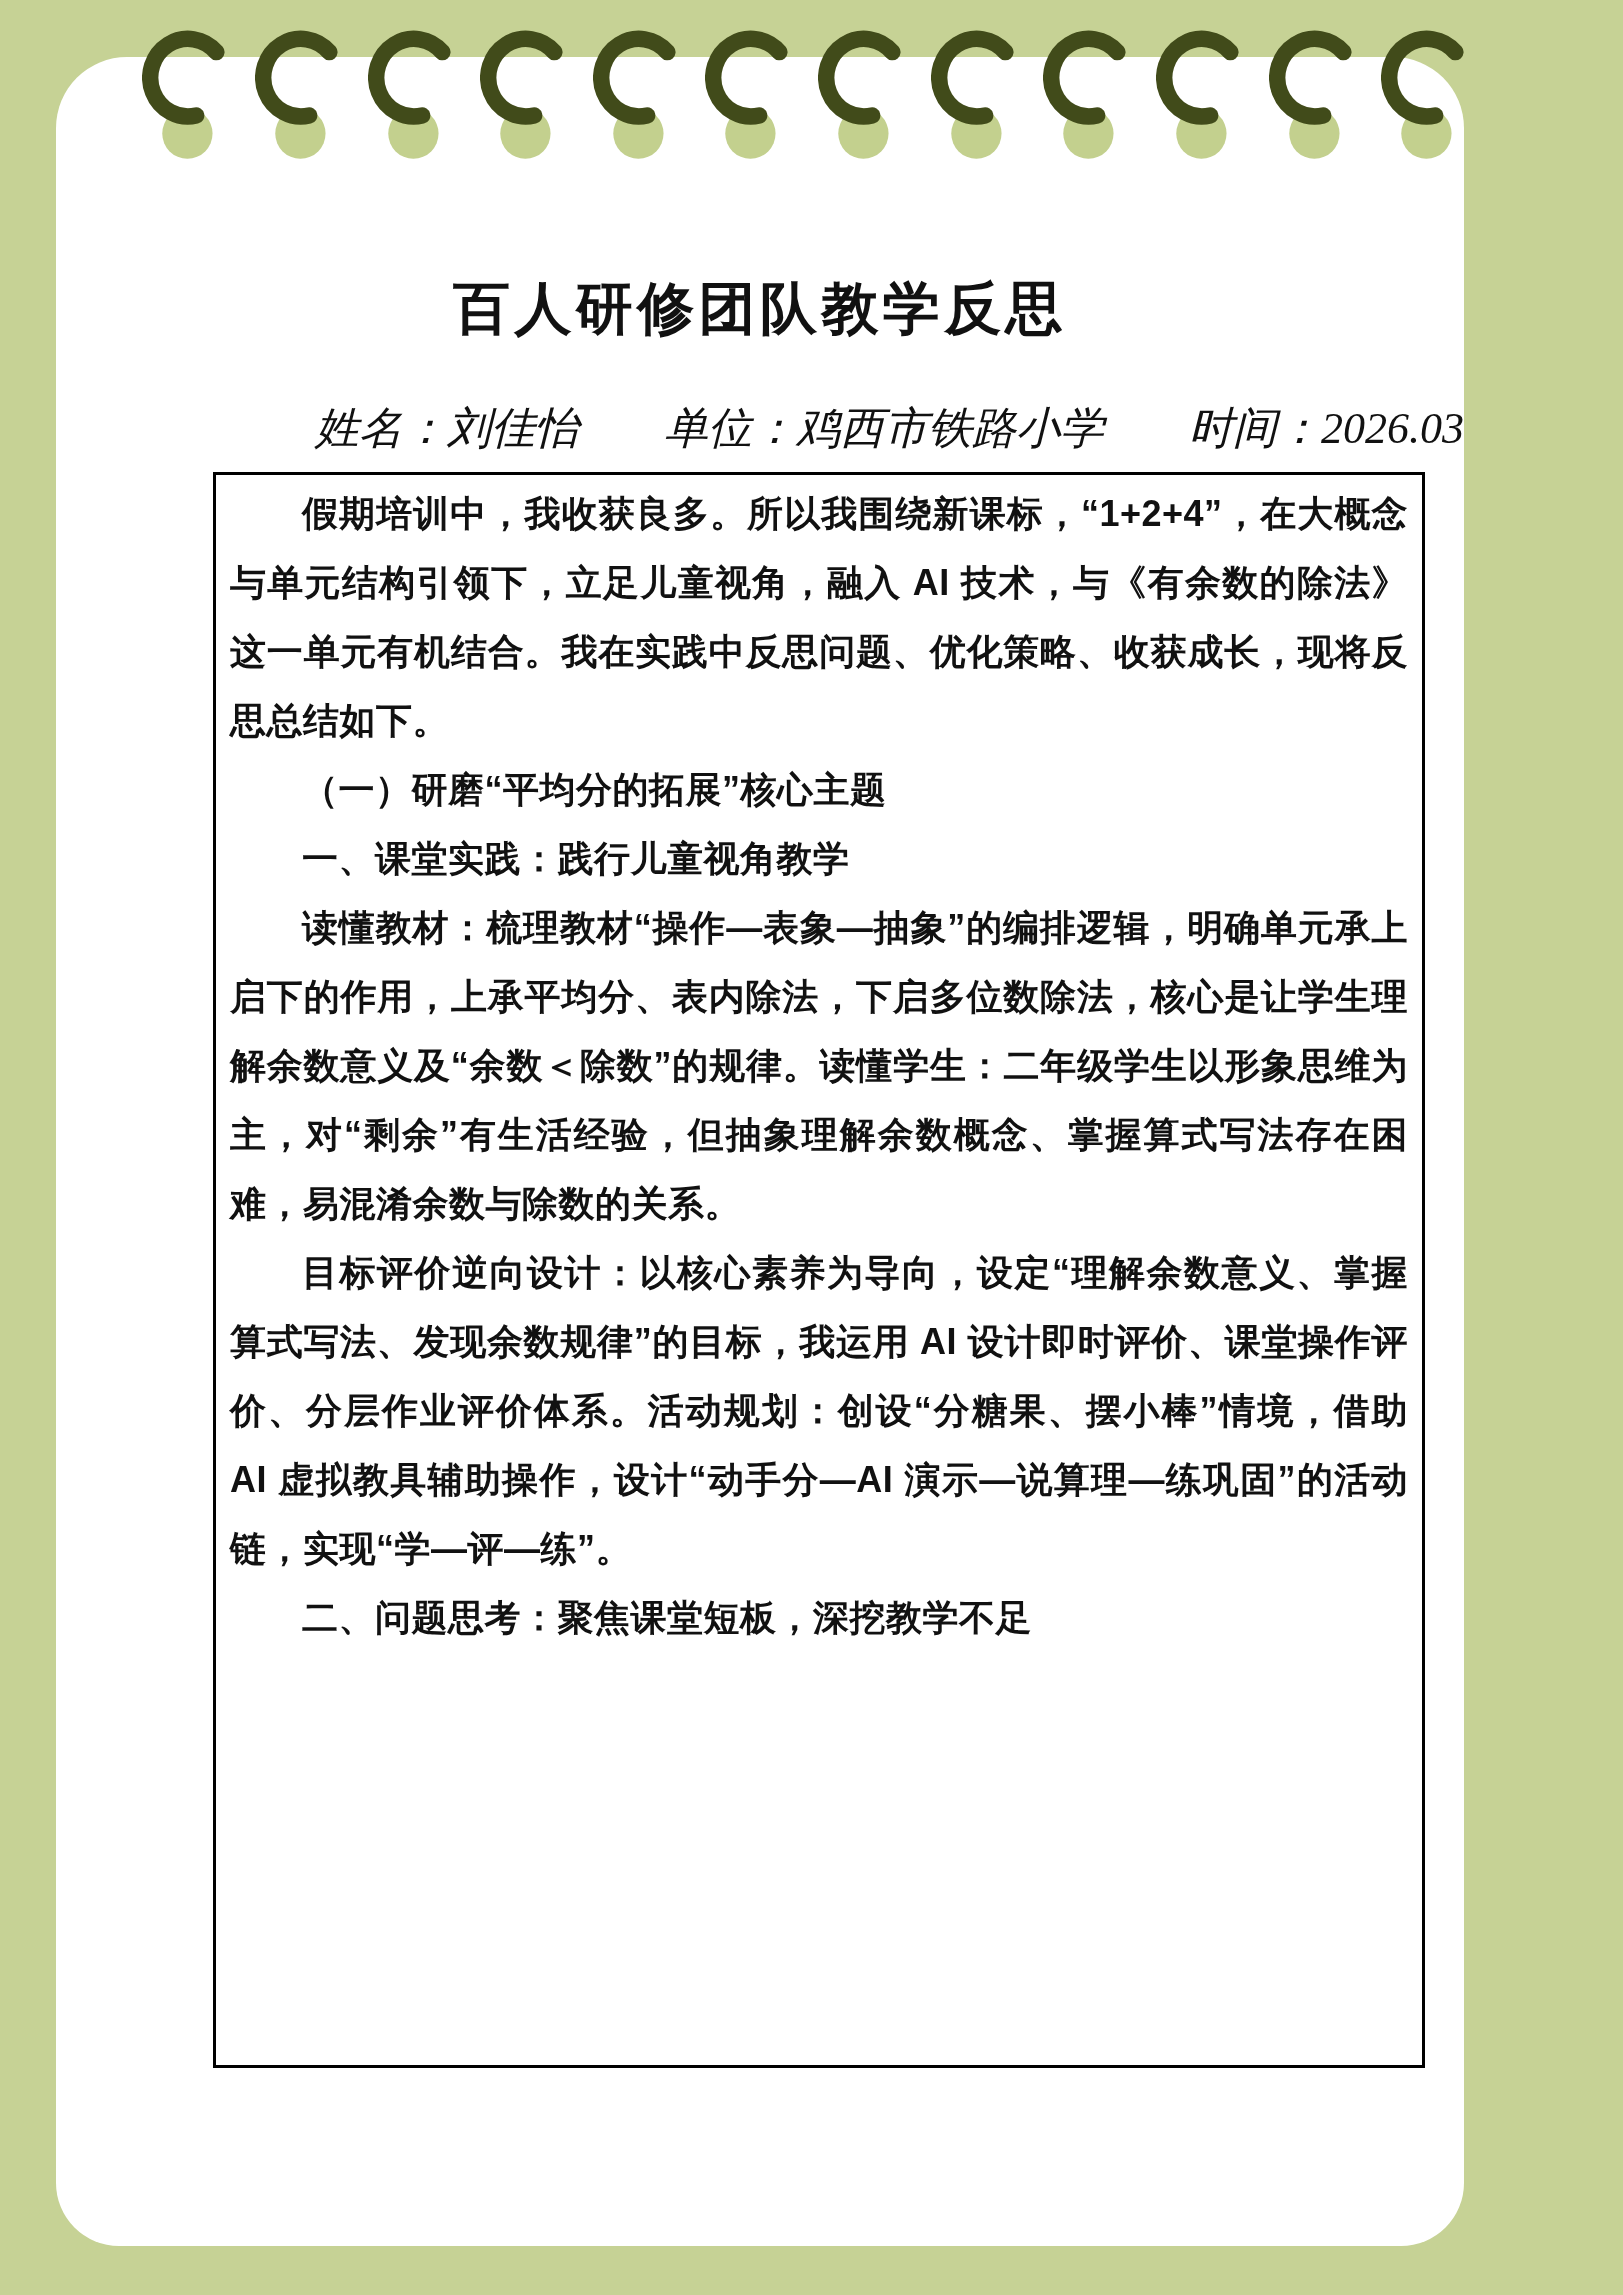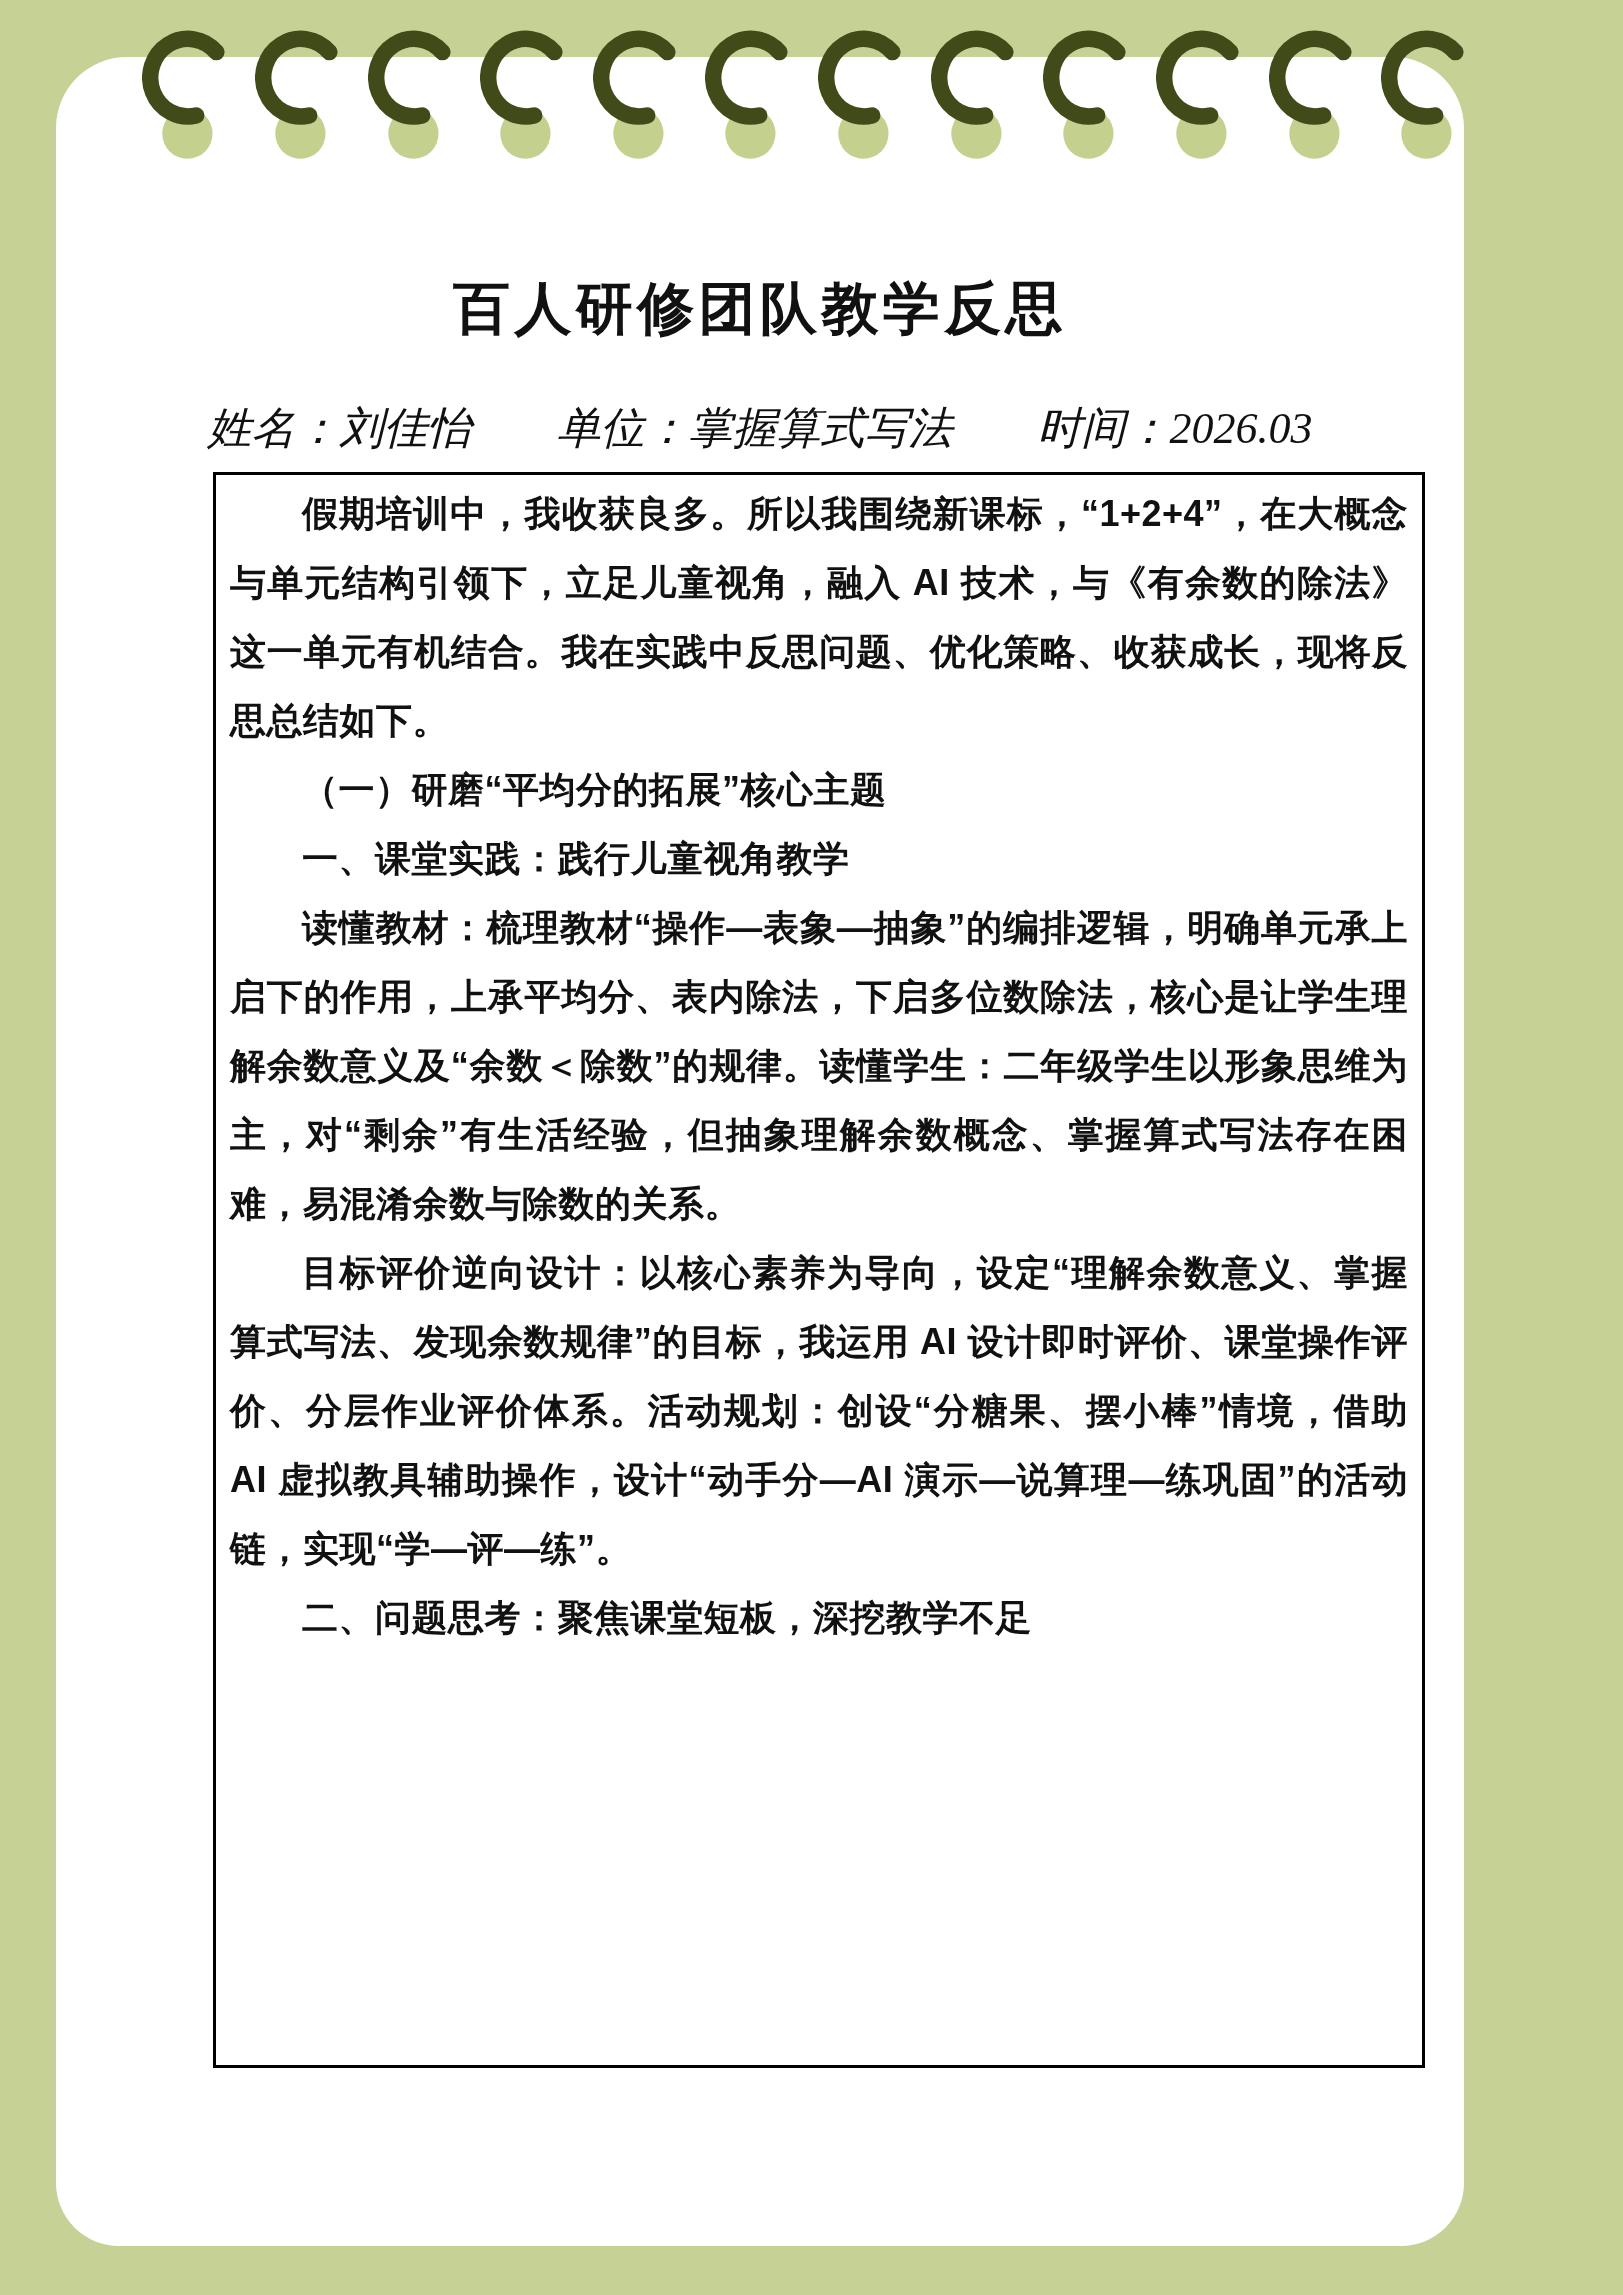--- a/index.html
+++ b/index.html
@@ -46,7 +46,7 @@
   .meta{
     position:absolute;left:0;top:342px;
     width:100%;
-    display:flex;justify-content:center;
+    display:flex;justify-content:flex-end;
     column-gap:85px;
     font-family:"Liberation Serif",serif;
     font-style:italic;

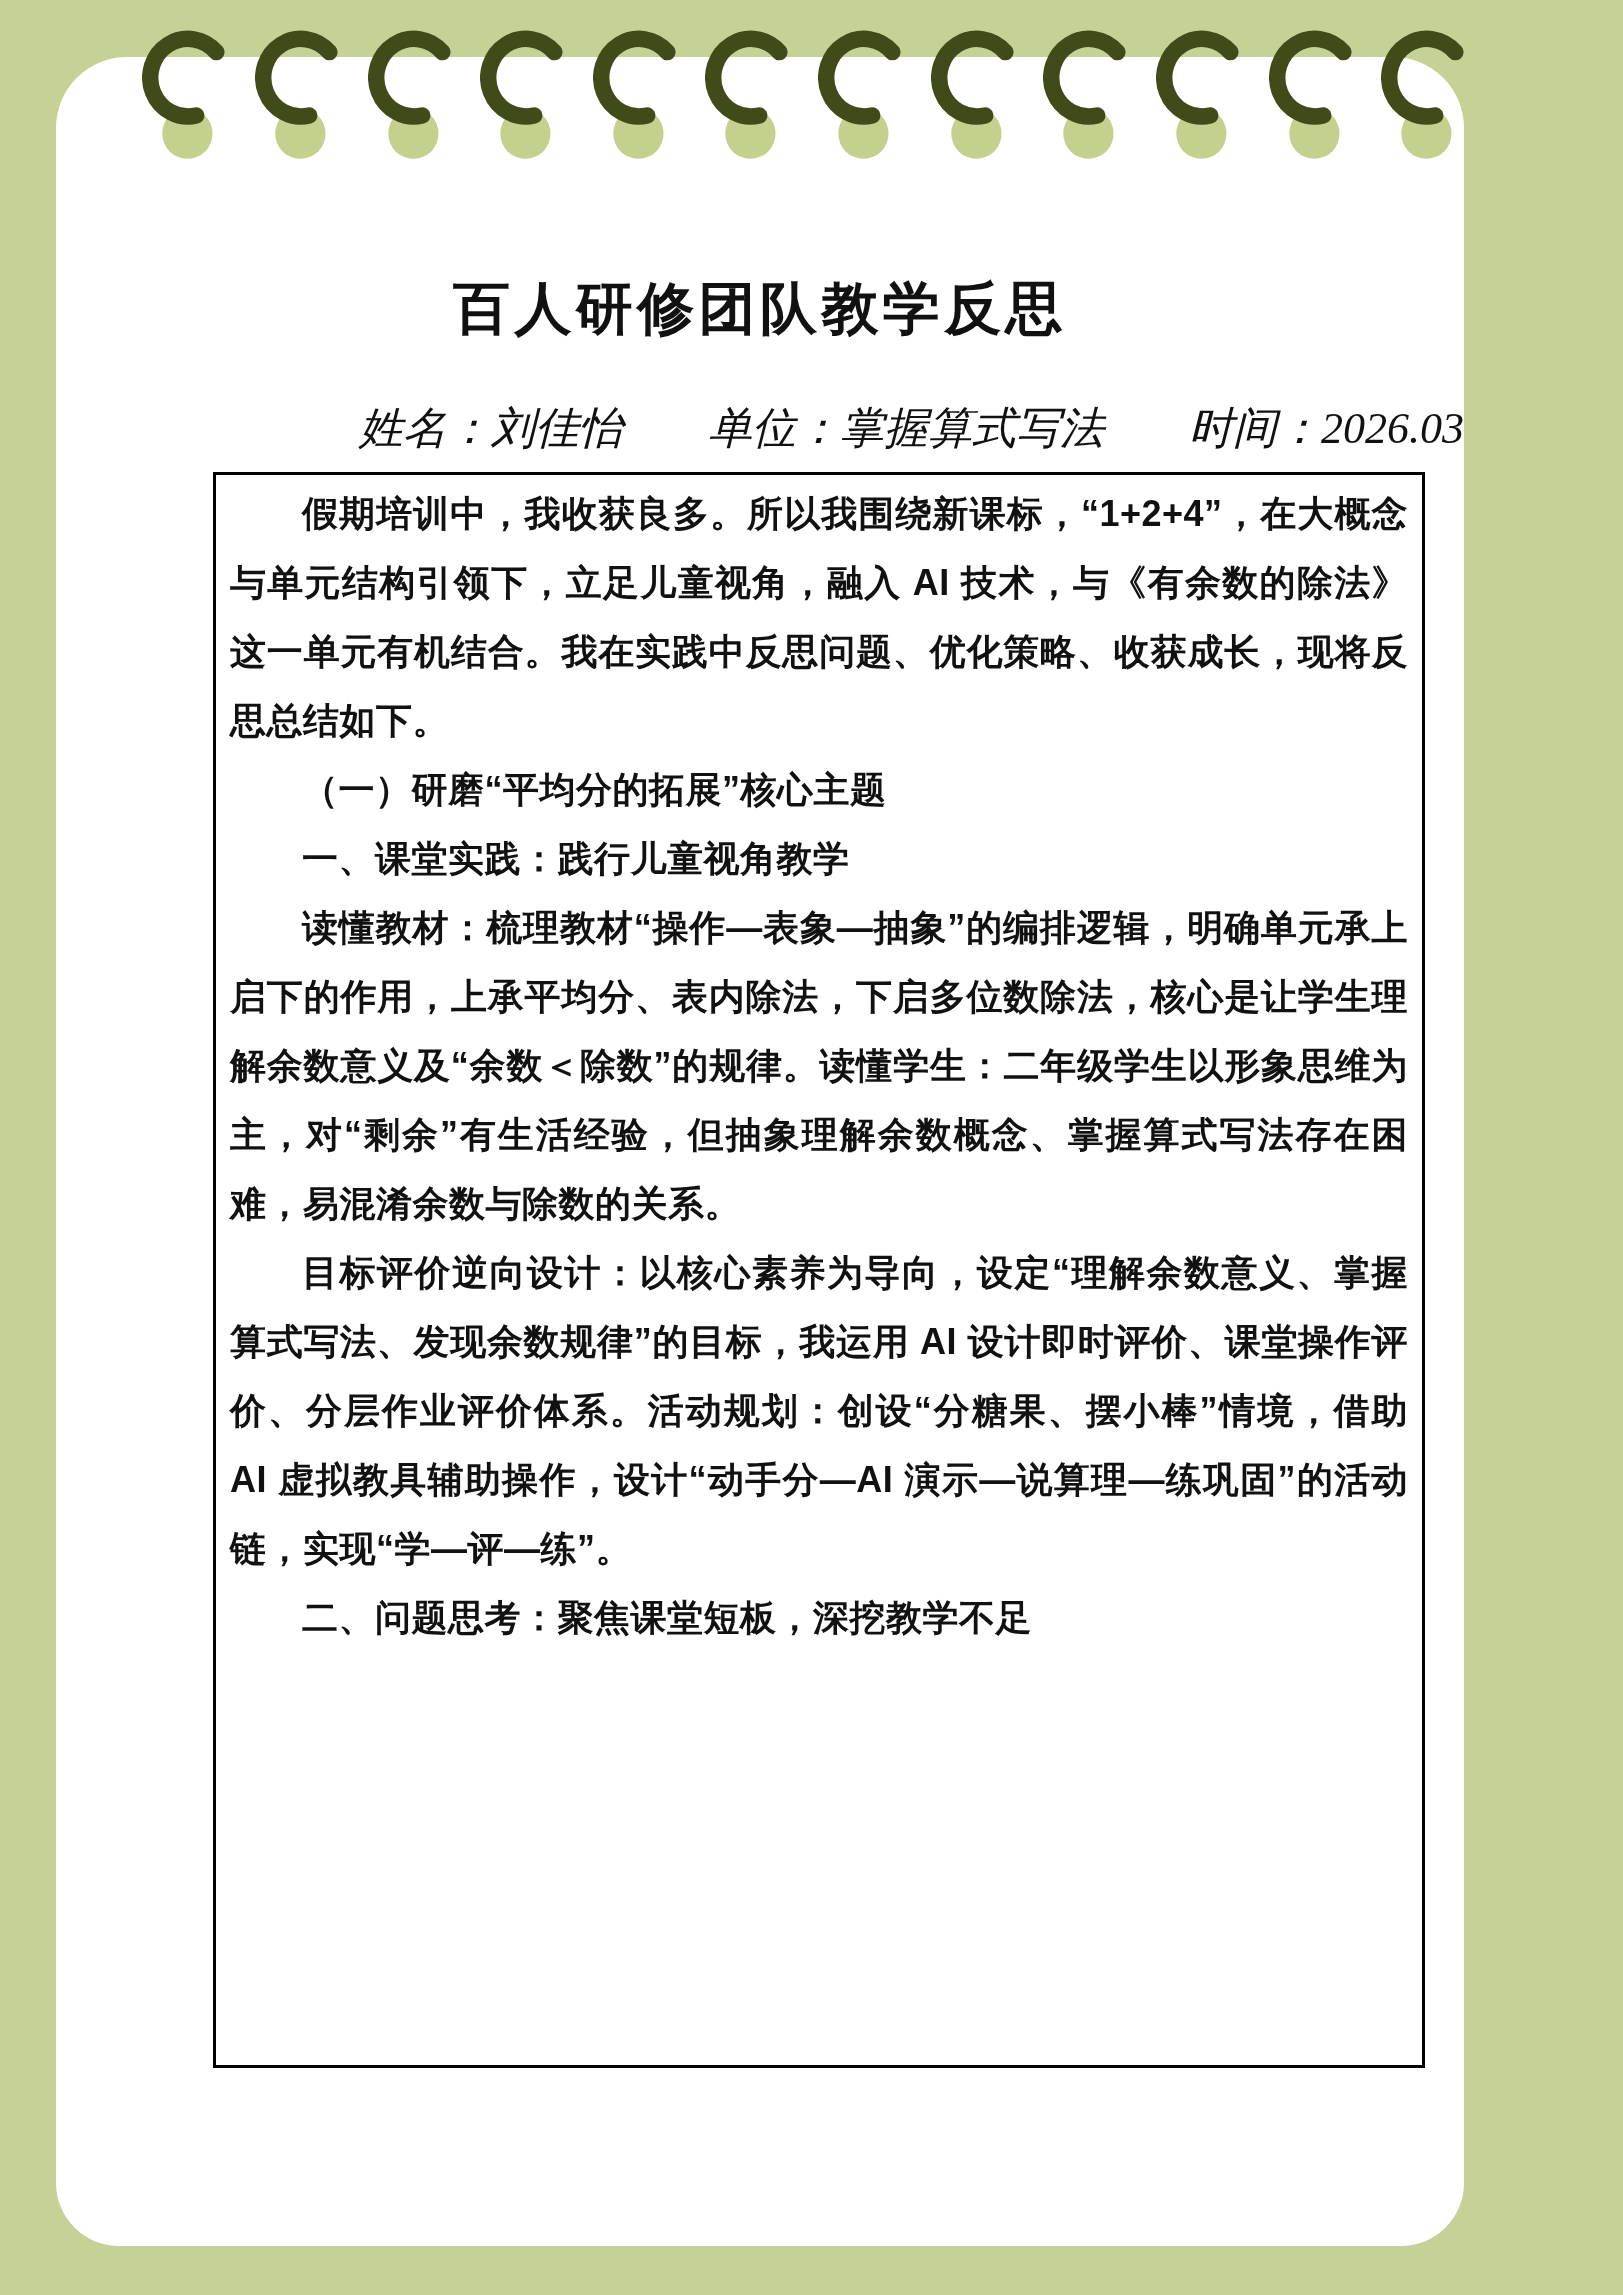--- a/index.html
+++ b/index.html
@@ -81,7 +81,7 @@
 
   <div class="meta">
     <span class="meta-item"><span>姓名：</span><span>刘佳怡</span></span>
-    <span class="meta-item"><span>单位：</span><span>掌握算式写法</span></span>
+    <span class="meta-item"><span>单位：</span><span>鸡西市铁路小学</span></span>
     <span class="meta-item"><span>时间：</span><span>2026.03</span></span>
   </div>
 

